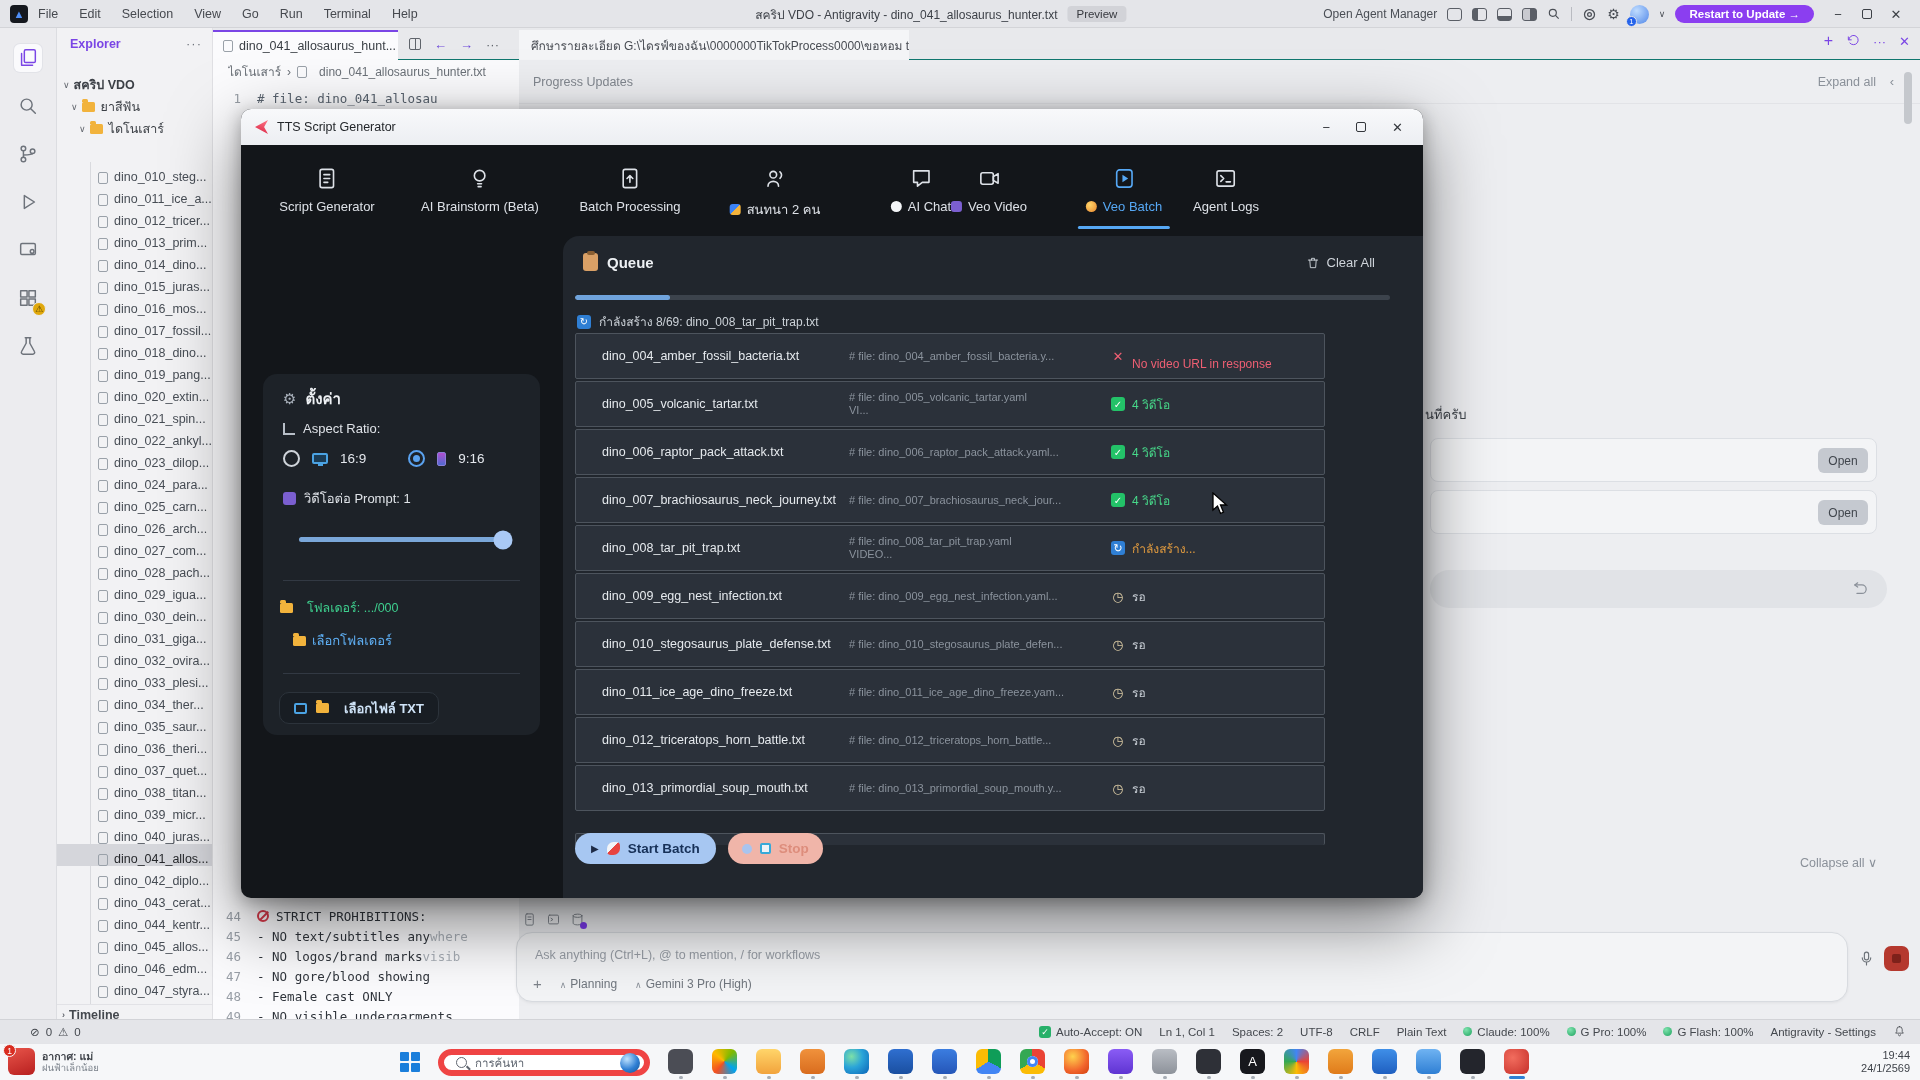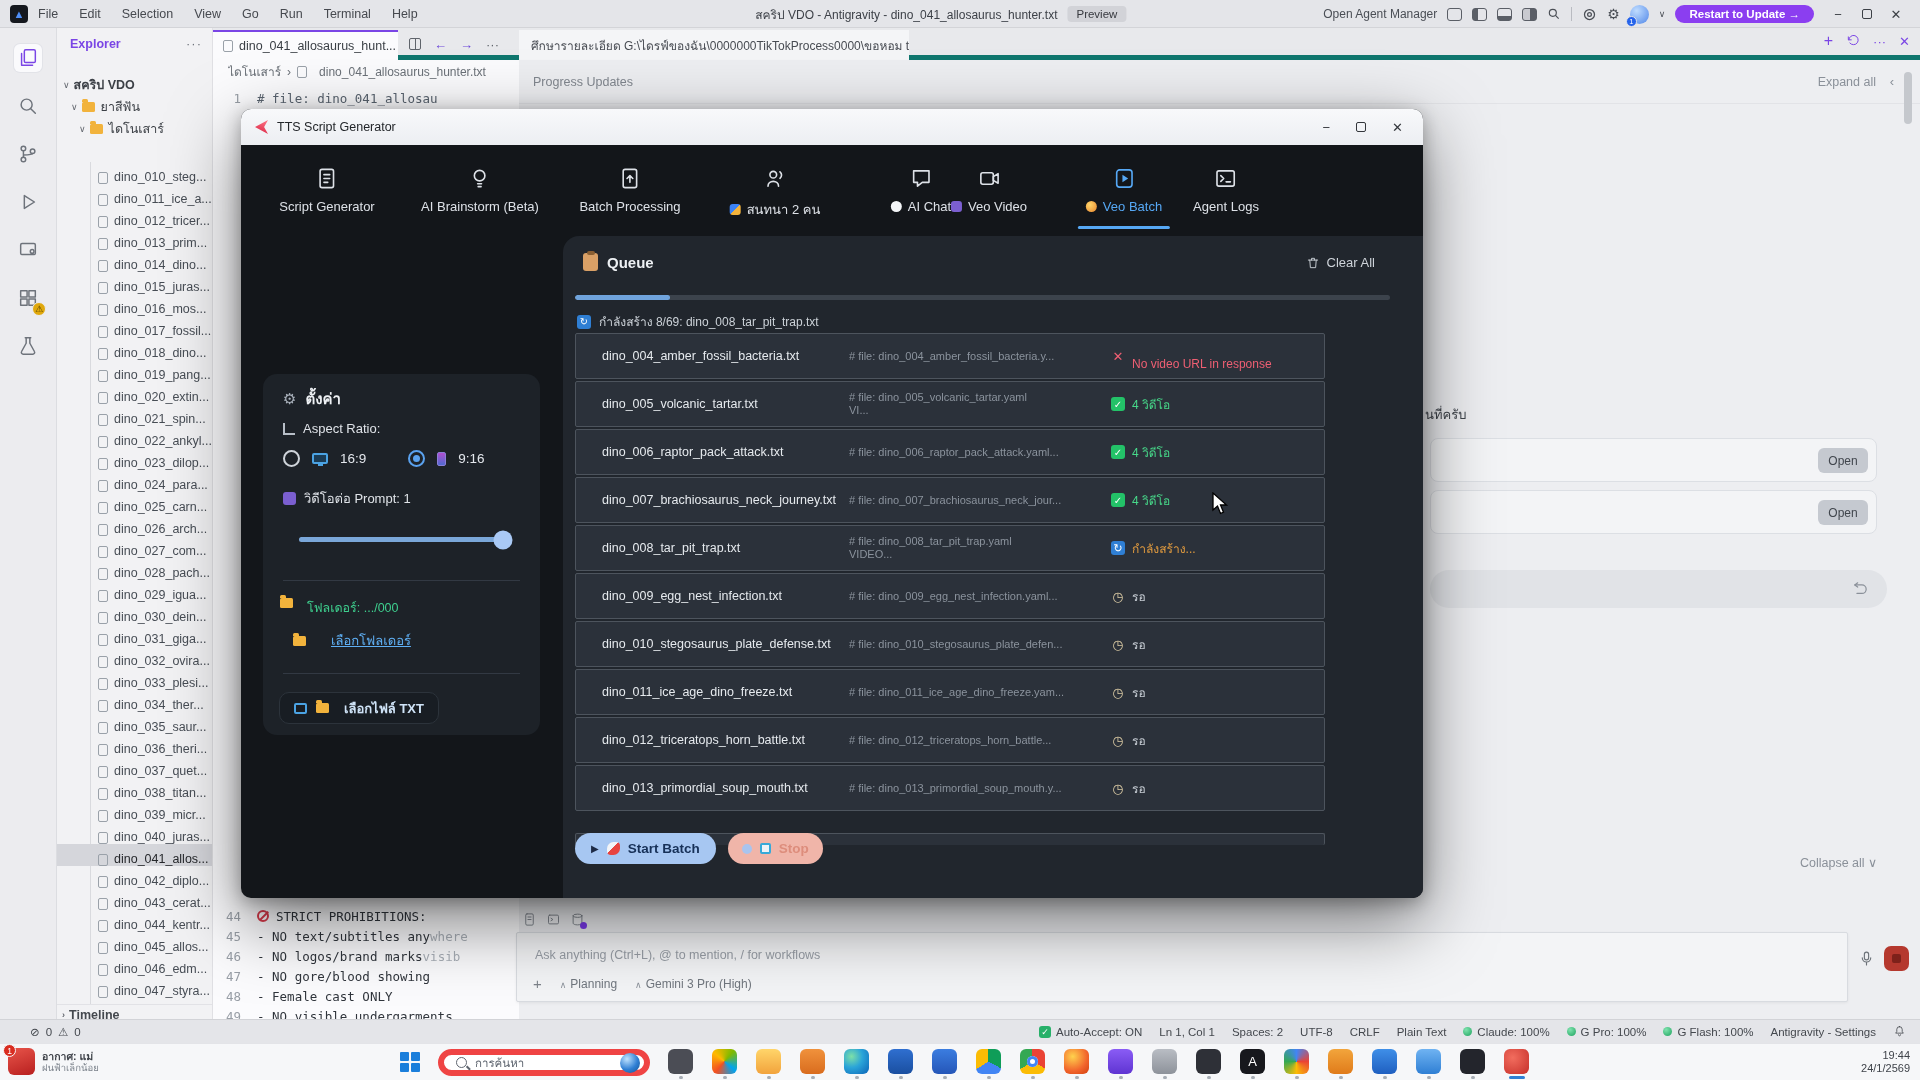--- a/index.html
+++ b/index.html
@@ -52,7 +52,7 @@
 
   
   .editor{position:absolute;left:213px;top:28px;width:306px;height:991px;background:#fbfbfd;}
-  .tabbar{position:absolute;left:213px;top:28px;width:1707px;height:32px;background:#e8e9ec;border-bottom:5px solid #0f766e;z-index:1;}
+  .tabbar{position:absolute;left:213px;top:28px;width:1707px;height:32px;background:#e8e9ec;border-bottom:1px solid #0f766e;z-index:1;}
   .etab{position:absolute;left:0;top:2px;width:185px;height:30px;background:#fbfbfd;border-top:2px solid #7a45e5;display:flex;align-items:center;padding:0 10px;gap:6px;font-size:12.5px;color:#3a3f45;white-space:nowrap;overflow:hidden;}
   .etab .ficon{margin:0;}
   .tab-acts{position:absolute;left:190px;top:0;height:32px;display:flex;align-items:center;gap:13px;color:#6a45d8;font-size:13px;padding-left:6px;}

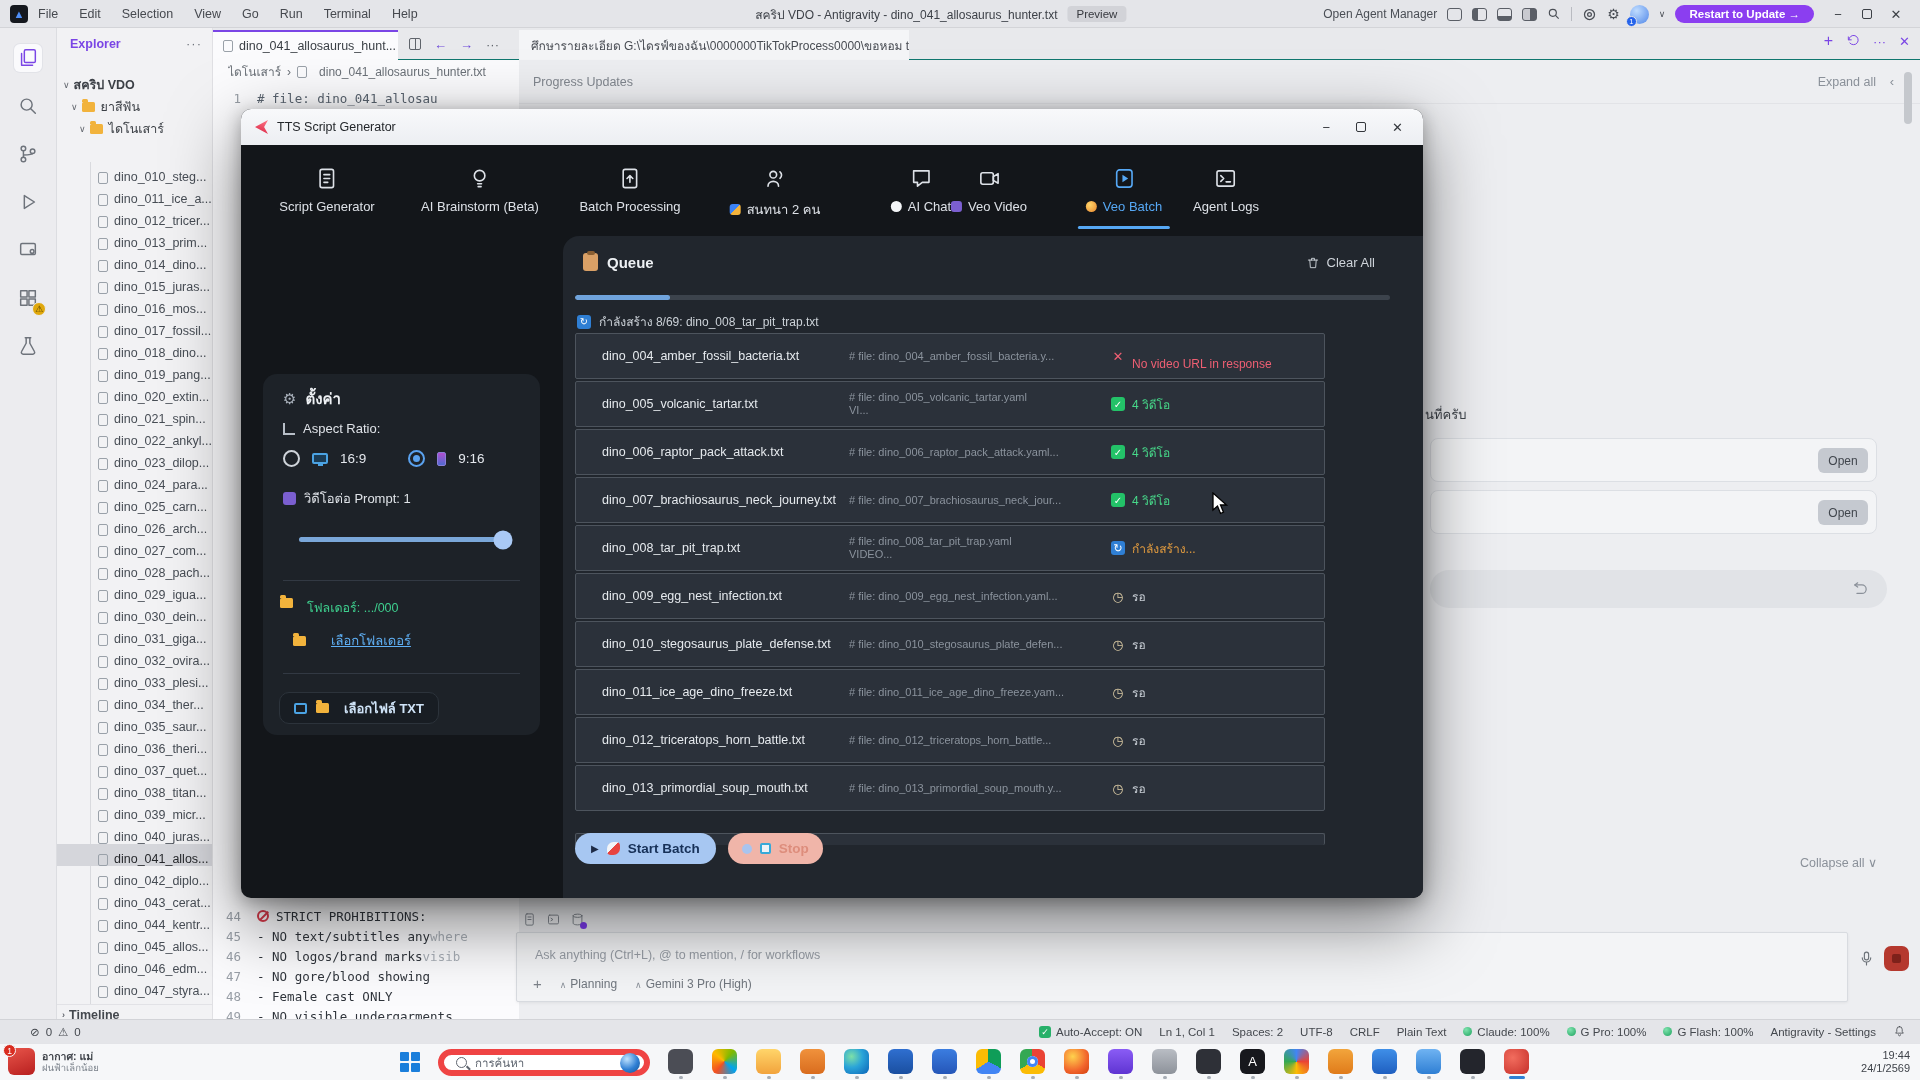--- a/index.html
+++ b/index.html
@@ -206,7 +206,7 @@
   .slider-fill{height:100%;border-radius:3px;background:#7aa7d9;}
   .slider-thumb{position:absolute;top:50%;transform:translate(-50%,-50%);width:19px;height:19px;border-radius:50%;background:#a9c9f5;}
   .sc-div{position:absolute;left:20px;width:237px;height:1px;background:#323943;}
-  .sc-folder{position:absolute;left:17px;top:224px;display:flex;align-items:flex-start;gap:8px;font-size:12.5px;color:#3ecf8e;}
+  .sc-folder{position:absolute;left:17px;top:224px;display:flex;align-items:center;gap:8px;font-size:12.5px;color:#3ecf8e;}
   .sc-choosefolder{position:absolute;left:30px;top:256px;display:flex;align-items:center;gap:19px;font-size:13px;color:#5fb0f5;text-decoration:underline;}
   .btn-txt{position:absolute;left:16px;top:318px;height:32px;padding:0 14px;border-radius:10px;background:#181d23;border:1px solid #2c333b;display:flex;align-items:center;gap:9px;font-size:13px;font-weight:bold;color:#cfe3f7;}
   .cbox{width:13px;height:11px;border:2px solid #4ba3e3;border-radius:2px;}

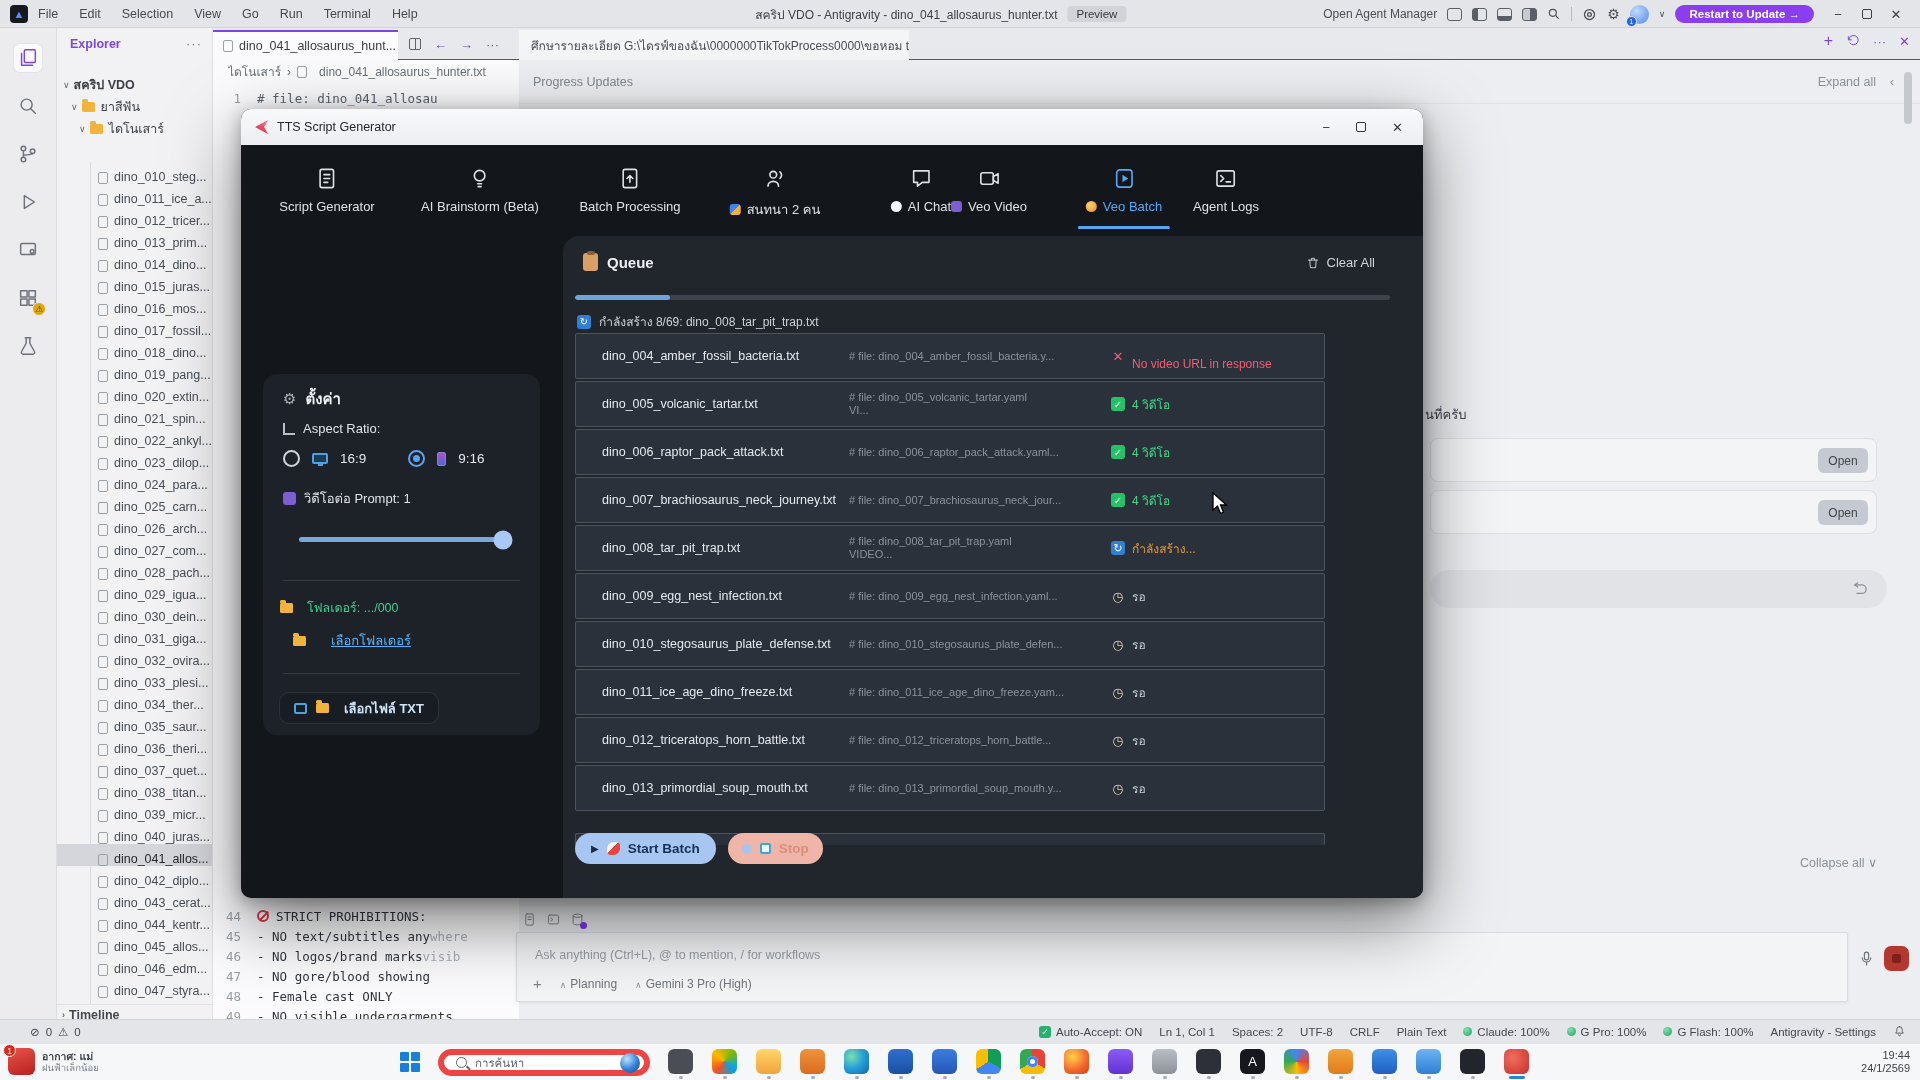--- a/index.html
+++ b/index.html
@@ -207,7 +207,7 @@
   .slider-thumb{position:absolute;top:50%;transform:translate(-50%,-50%);width:19px;height:19px;border-radius:50%;background:#a9c9f5;}
   .sc-div{position:absolute;left:20px;width:237px;height:1px;background:#323943;}
   .sc-folder{position:absolute;left:17px;top:224px;display:flex;align-items:center;gap:8px;font-size:12.5px;color:#3ecf8e;}
-  .sc-choosefolder{position:absolute;left:30px;top:256px;display:flex;align-items:center;gap:19px;font-size:13px;color:#5fb0f5;text-decoration:underline;}
+  .sc-choosefolder{position:absolute;left:30px;top:256px;display:flex;align-items:center;gap:0;font-size:13px;color:#5fb0f5;}
   .btn-txt{position:absolute;left:16px;top:318px;height:32px;padding:0 14px;border-radius:10px;background:#181d23;border:1px solid #2c333b;display:flex;align-items:center;gap:9px;font-size:13px;font-weight:bold;color:#cfe3f7;}
   .cbox{width:13px;height:11px;border:2px solid #4ba3e3;border-radius:2px;}
 

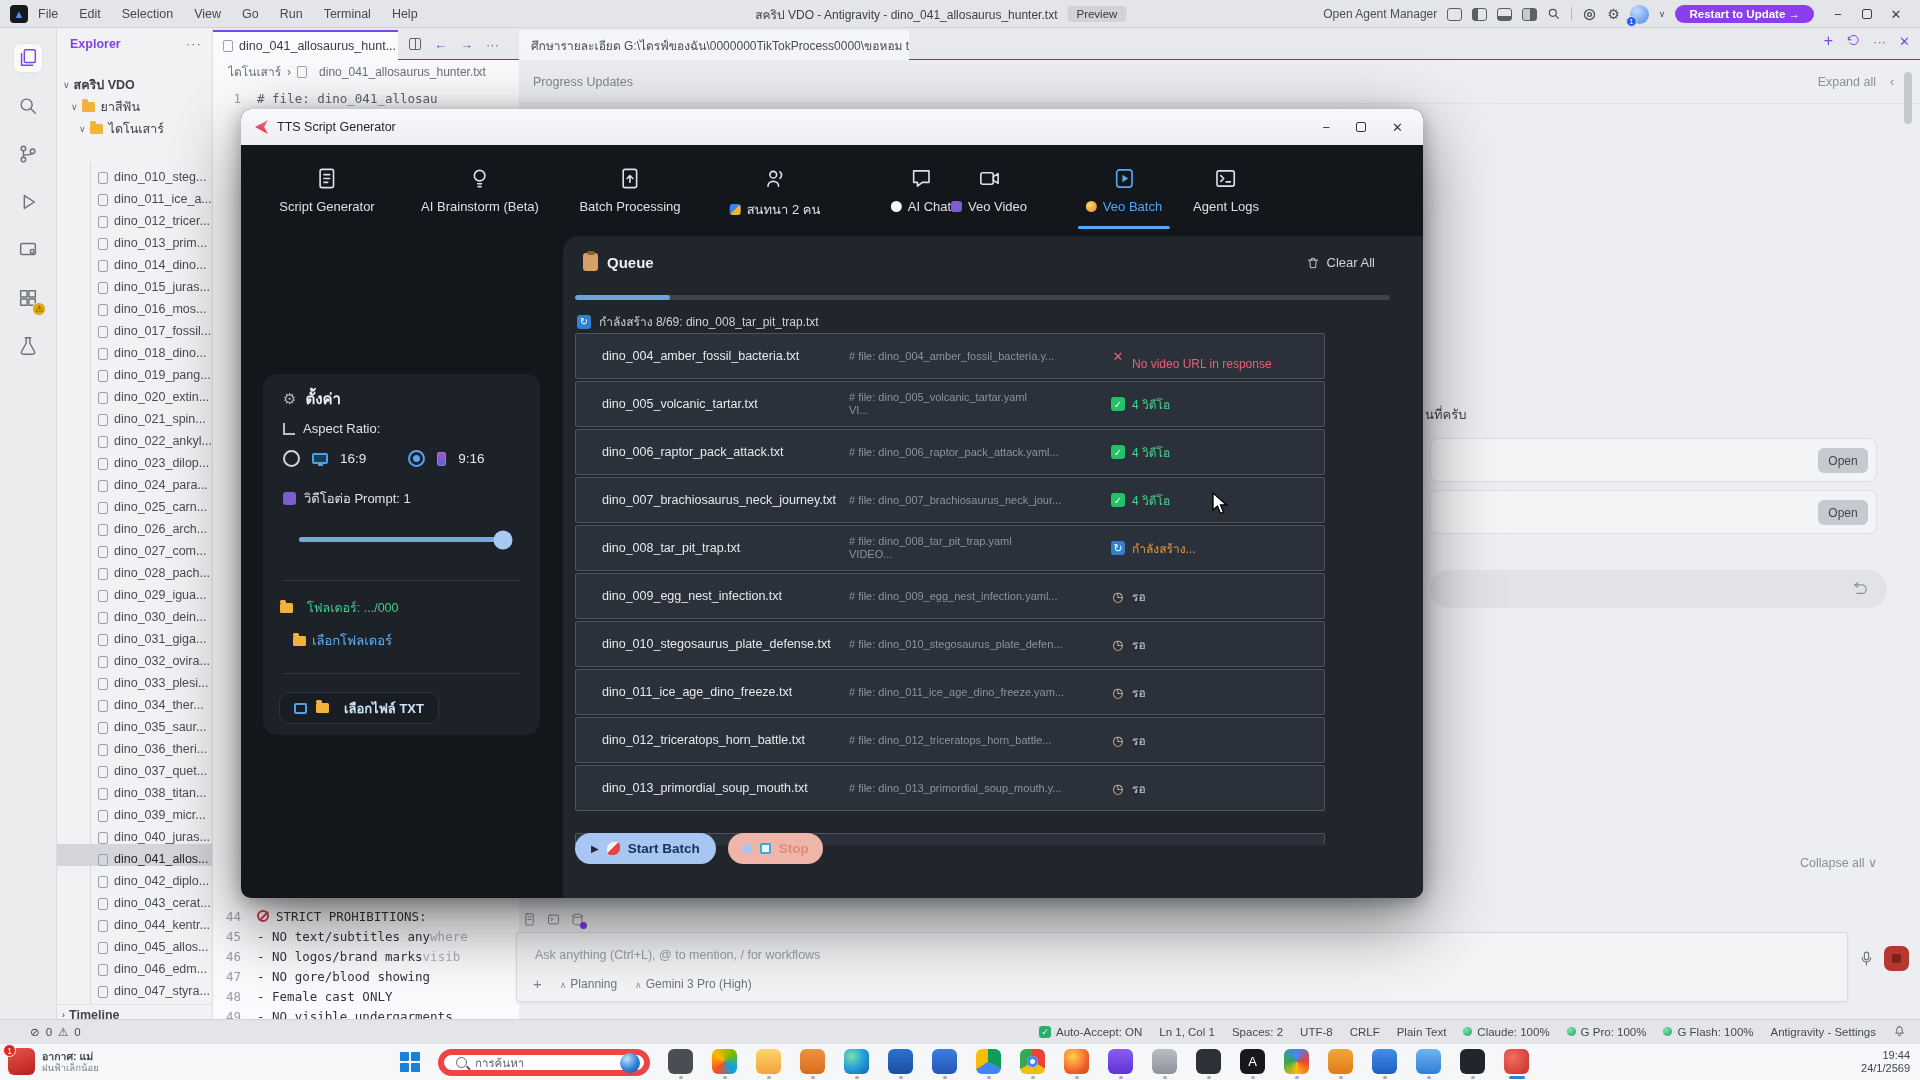--- a/index.html
+++ b/index.html
@@ -93,7 +93,7 @@
   .chat-icons svg{width:15px;height:15px;stroke:currentColor;stroke-width:1.5;fill:none;stroke-linecap:round;}
   .db-wrap{position:relative;}
   .db-dot{position:absolute;right:-2px;bottom:-2px;width:7px;height:7px;border-radius:50%;background:#7c3aed;}
-  .chat-box{position:absolute;left:0;top:26px;width:1332px;height:70px;background:#f3f4f6;border:1px solid #d8dbe0;border-radius:2px;box-shadow:0 1px 3px rgba(0,0,0,.06);}
+  .chat-box{position:absolute;left:0;top:26px;width:1332px;height:70px;background:#f3f4f6;border:1px solid #d8dbe0;border-radius:16px;box-shadow:0 1px 3px rgba(0,0,0,.06);}
   .chat-ph{position:absolute;left:18px;top:15px;font-size:12.5px;color:#979da5;}
   .chat-row2{position:absolute;left:16px;bottom:9px;display:flex;align-items:center;gap:18px;font-size:12px;color:#70767e;}
   .chat-plus{font-size:15px;color:#7d838b;}

